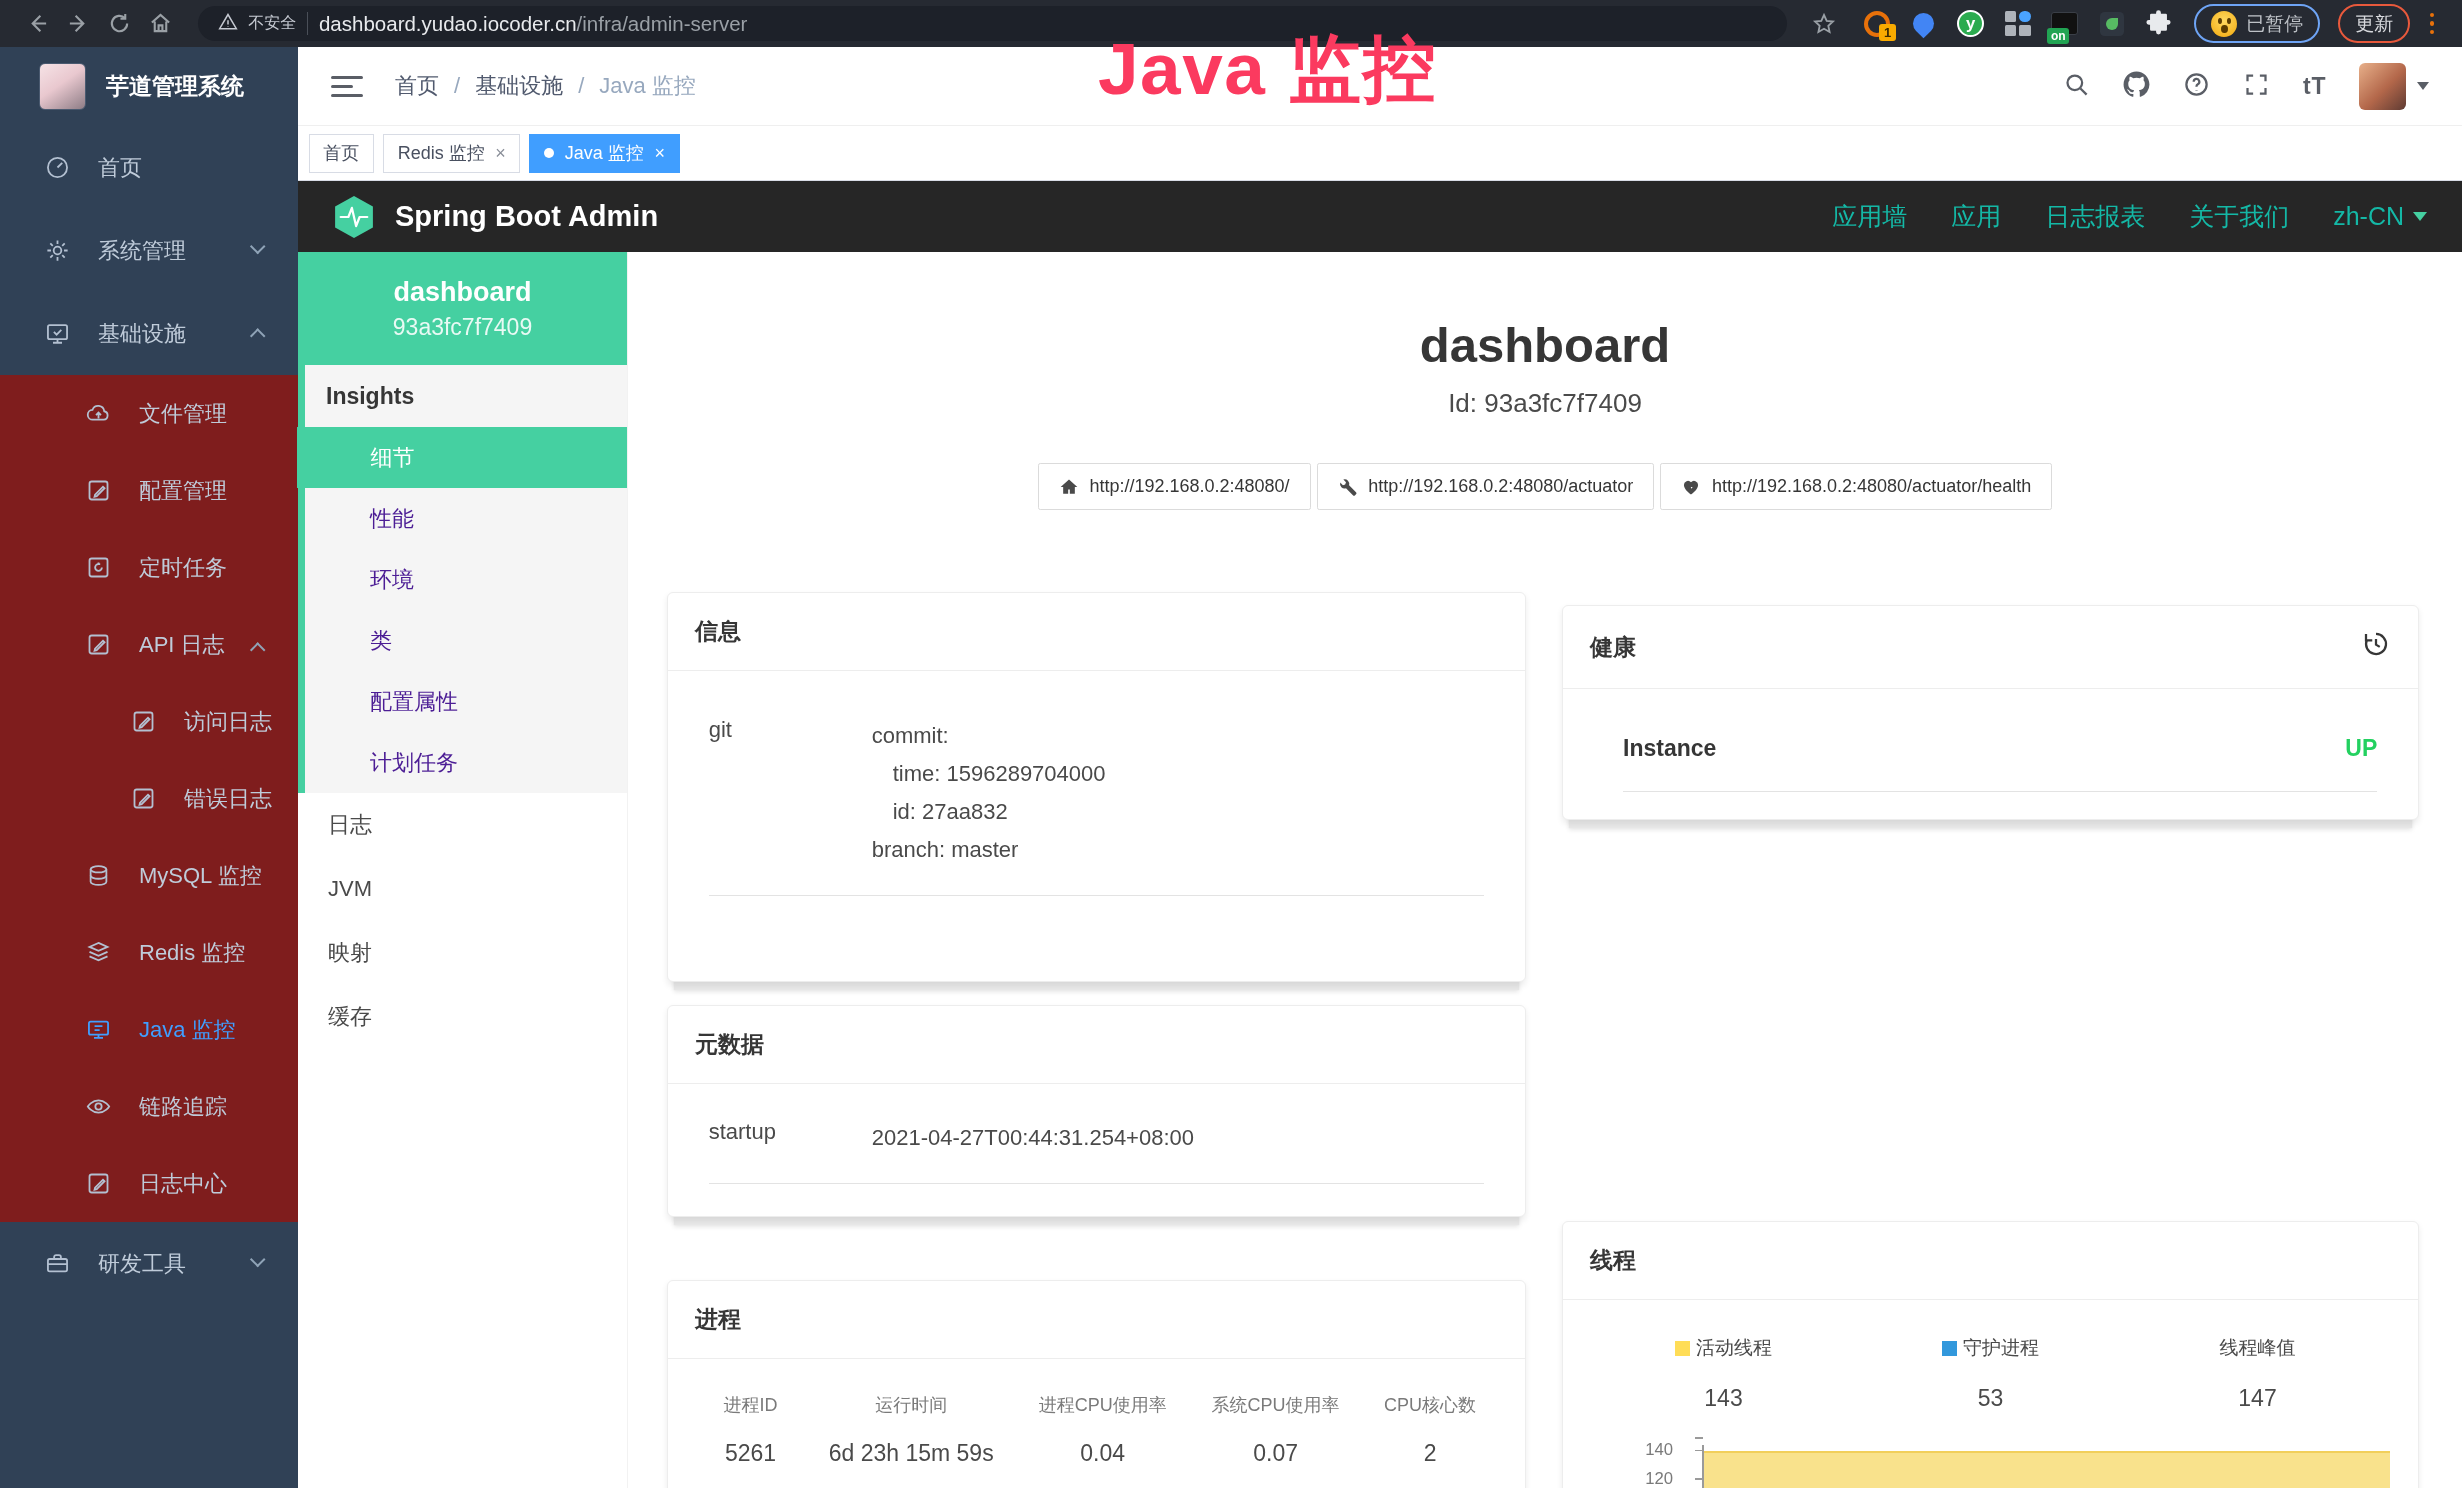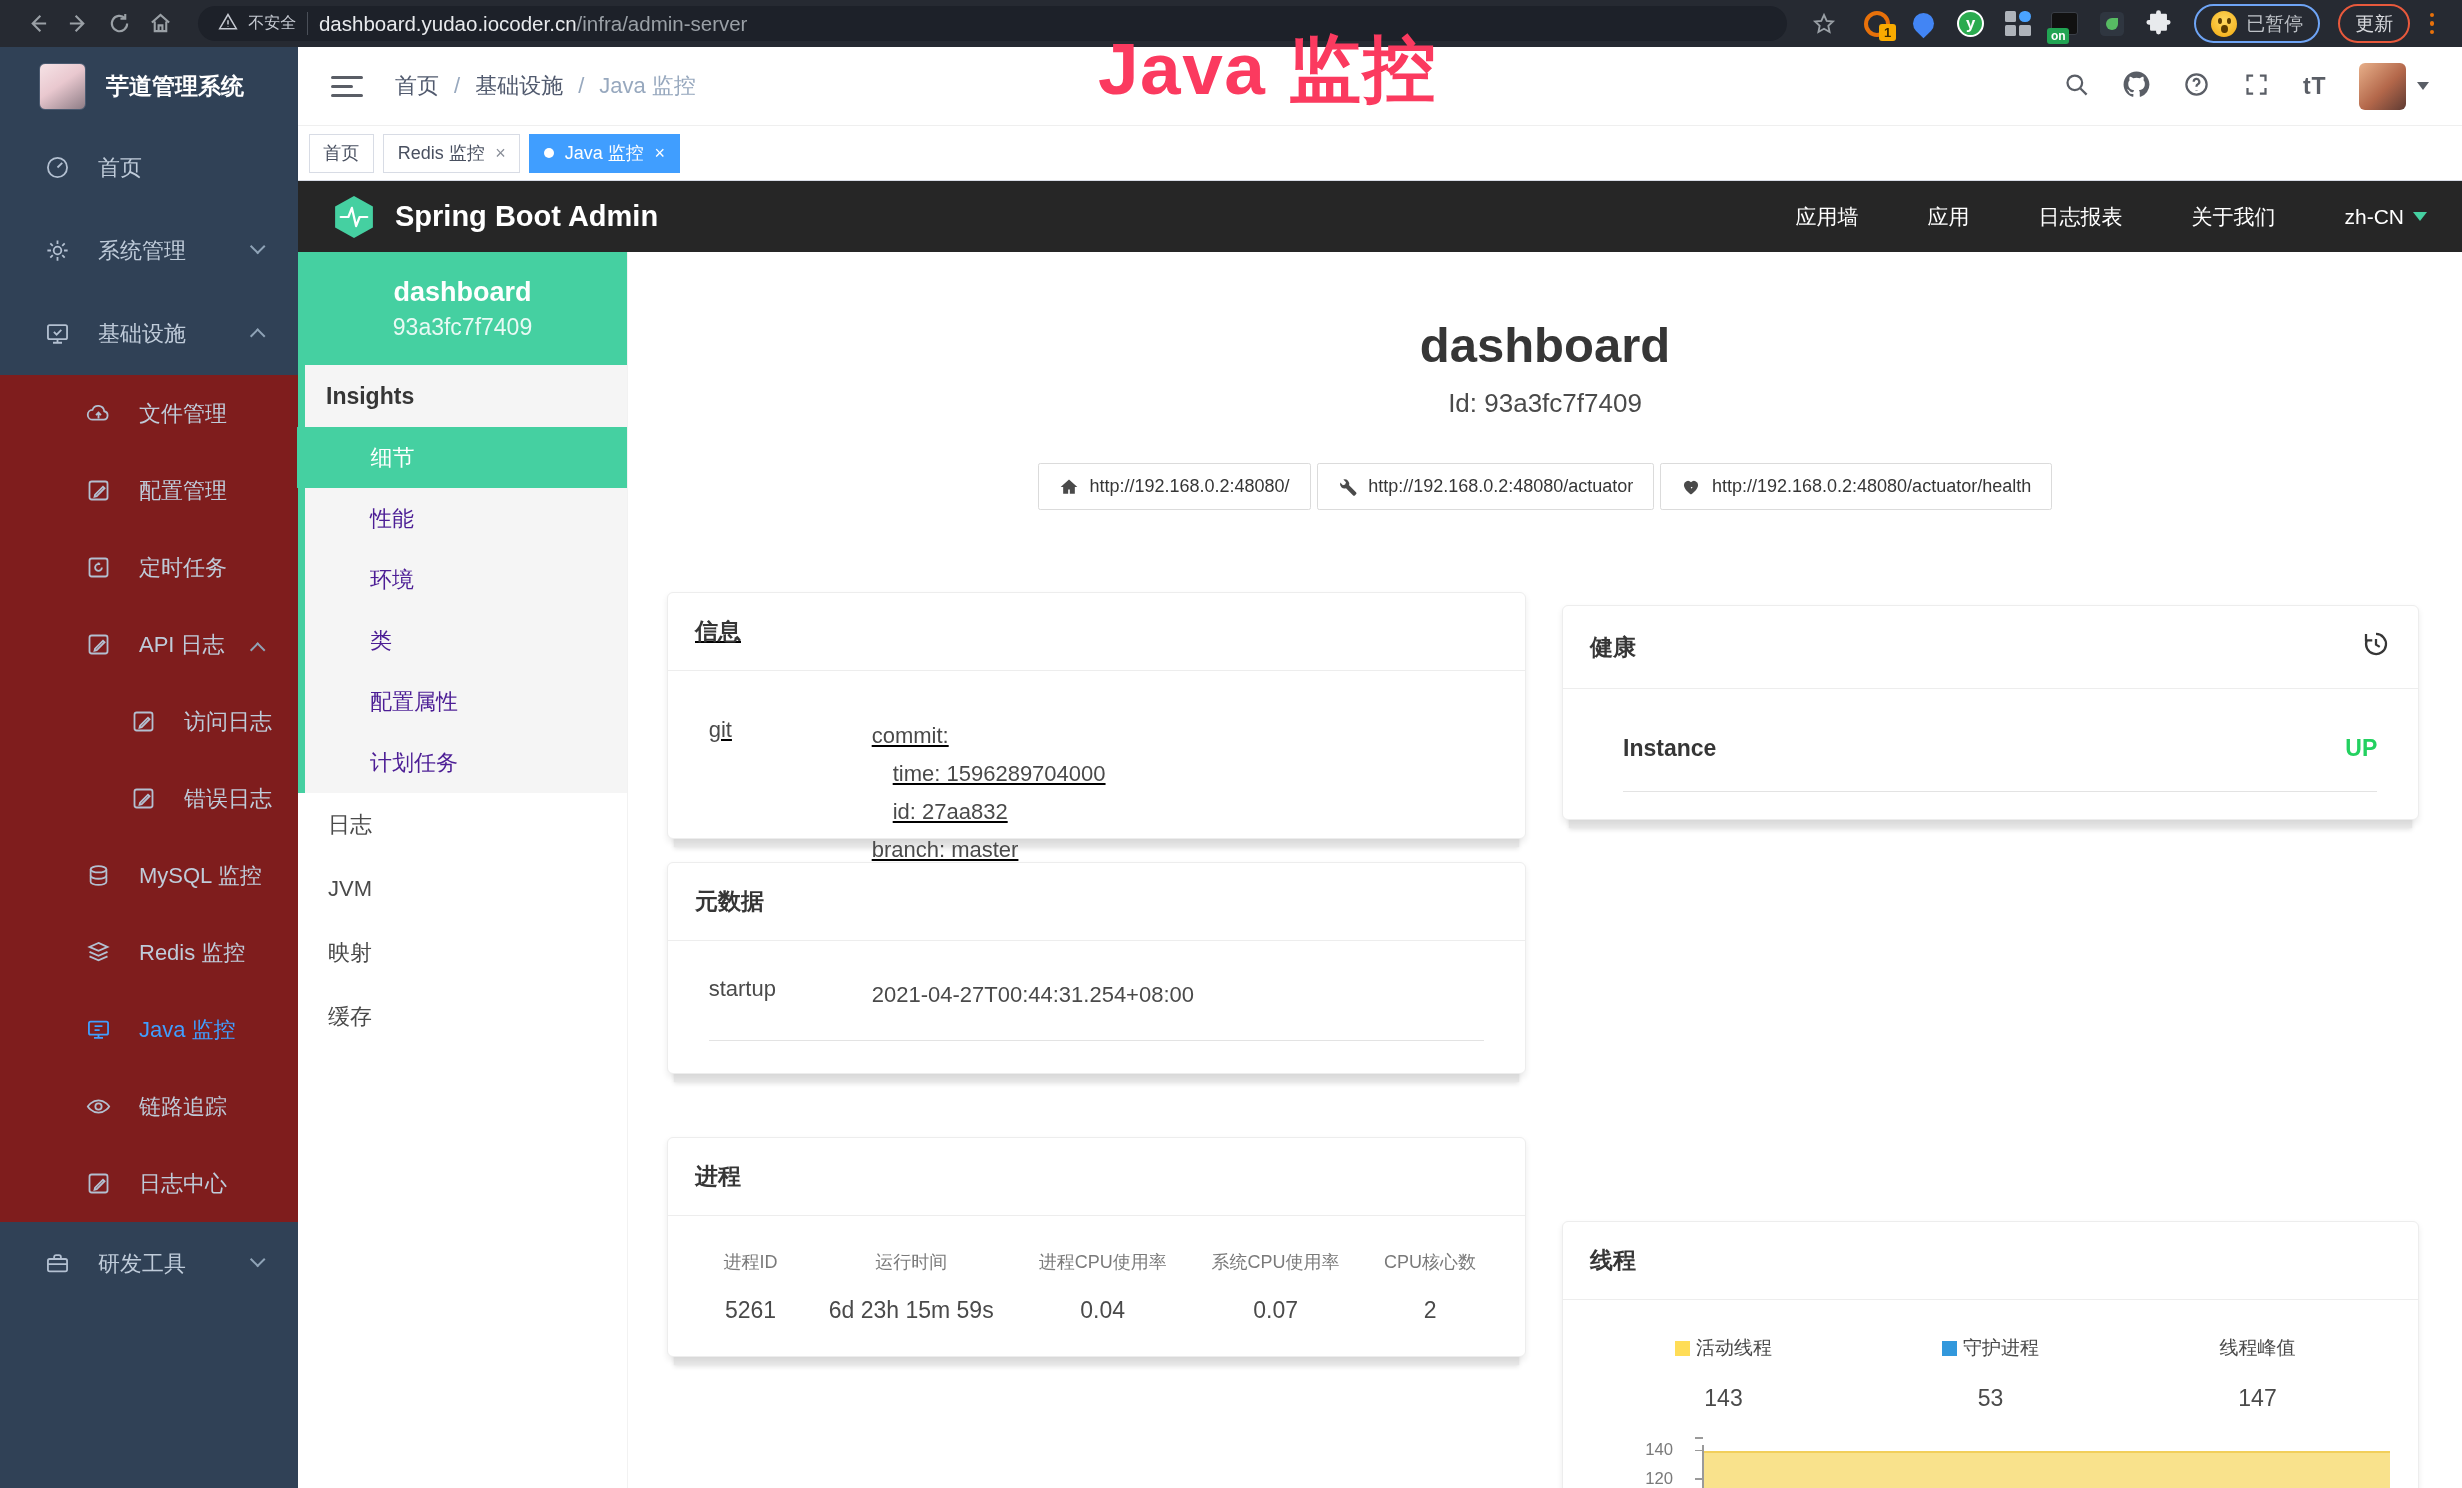--- a/index.html
+++ b/index.html
@@ -91,7 +91,7 @@
   .sba-brand { display:flex; align-items:center; gap:20px; }
   .sba-brand span { color:#fff; font-size:29px; font-weight:bold; }
   .sba-nav { margin-left:auto; display:flex; align-items:center; gap:44px; }
-  .sba-nav .nav-item { color:#ffffff; font-size:21px; cursor:pointer;margin-left:25px; }
+  .sba-nav .nav-item { color:#14b8a6; font-size:25px; cursor:pointer; }
   .lang { display:flex; align-items:center; gap:9px; }
   .caret-green { width:0; height:0; border-left:7.6px solid transparent; border-right:7.6px solid transparent; border-top:9px solid #45d0a1; }
 

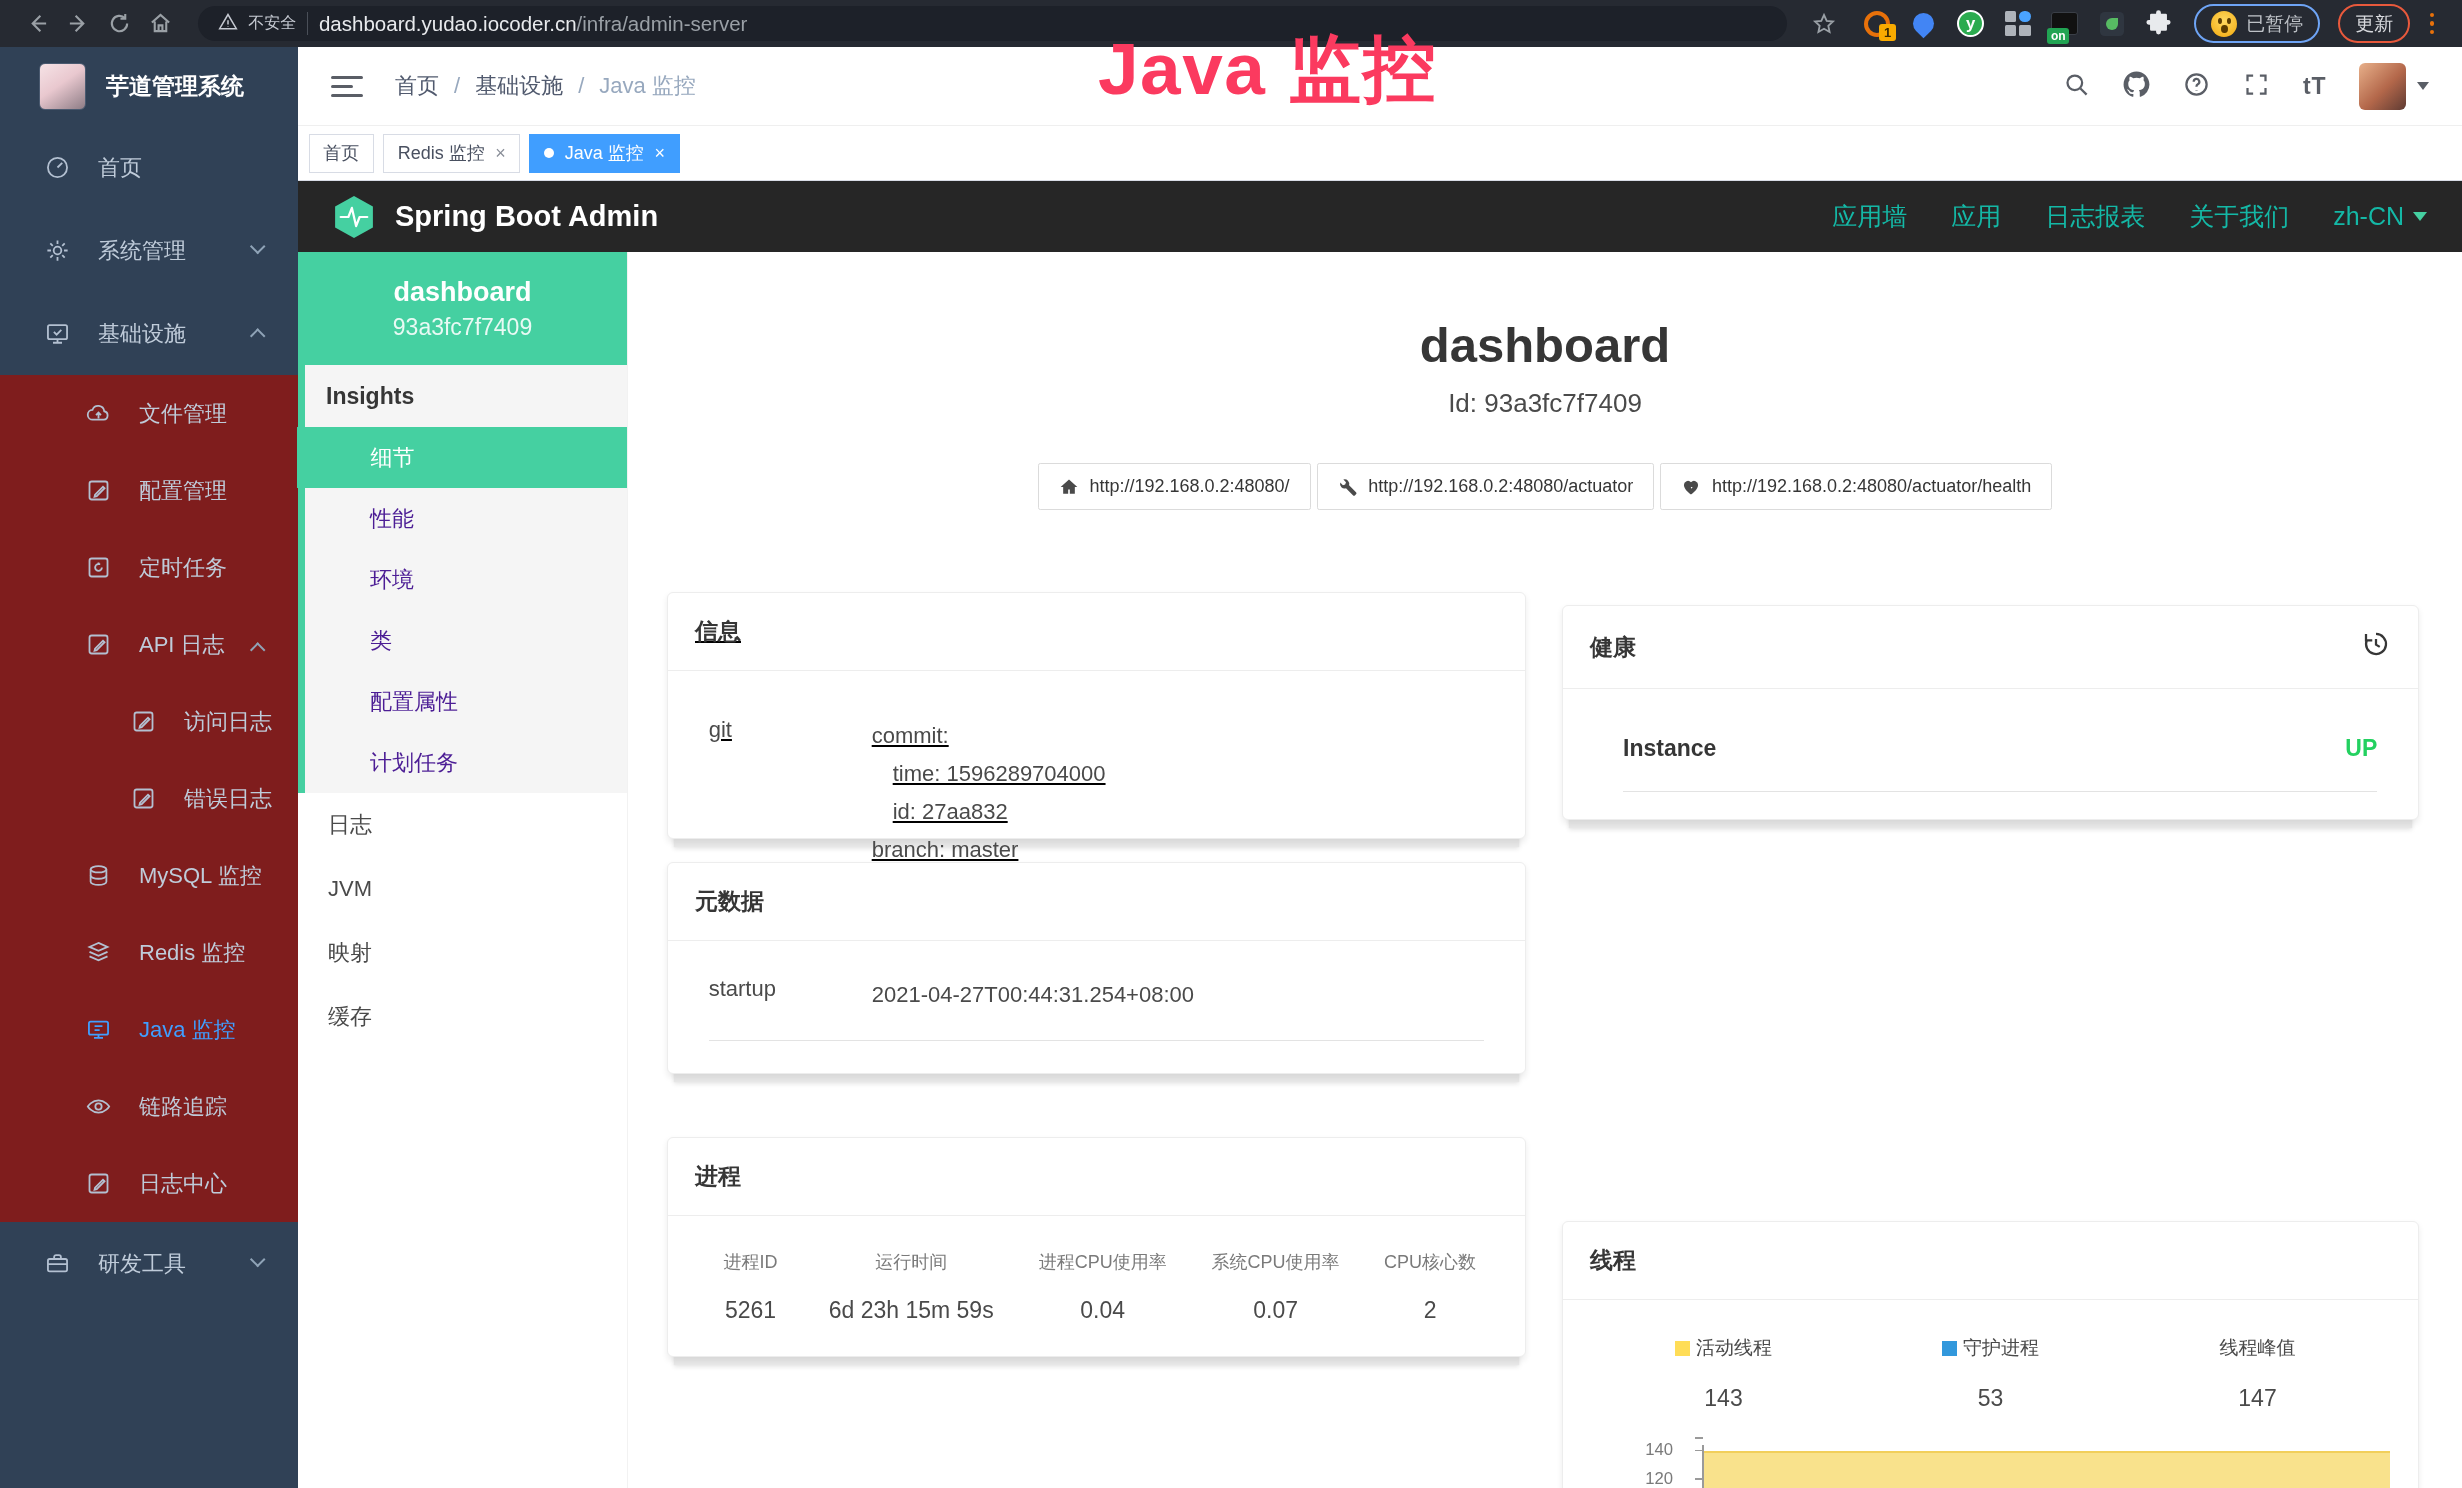--- a/index.html
+++ b/index.html
@@ -479,7 +479,7 @@
           <div class="columns">
             <div class="col-left">
 
-              <section class="card" style="height:247px;text-decoration:underline;">
+              <section class="card" style="height:390px;">
                 <div class="card-header">
                   <span>信息</span>
                 </div>

